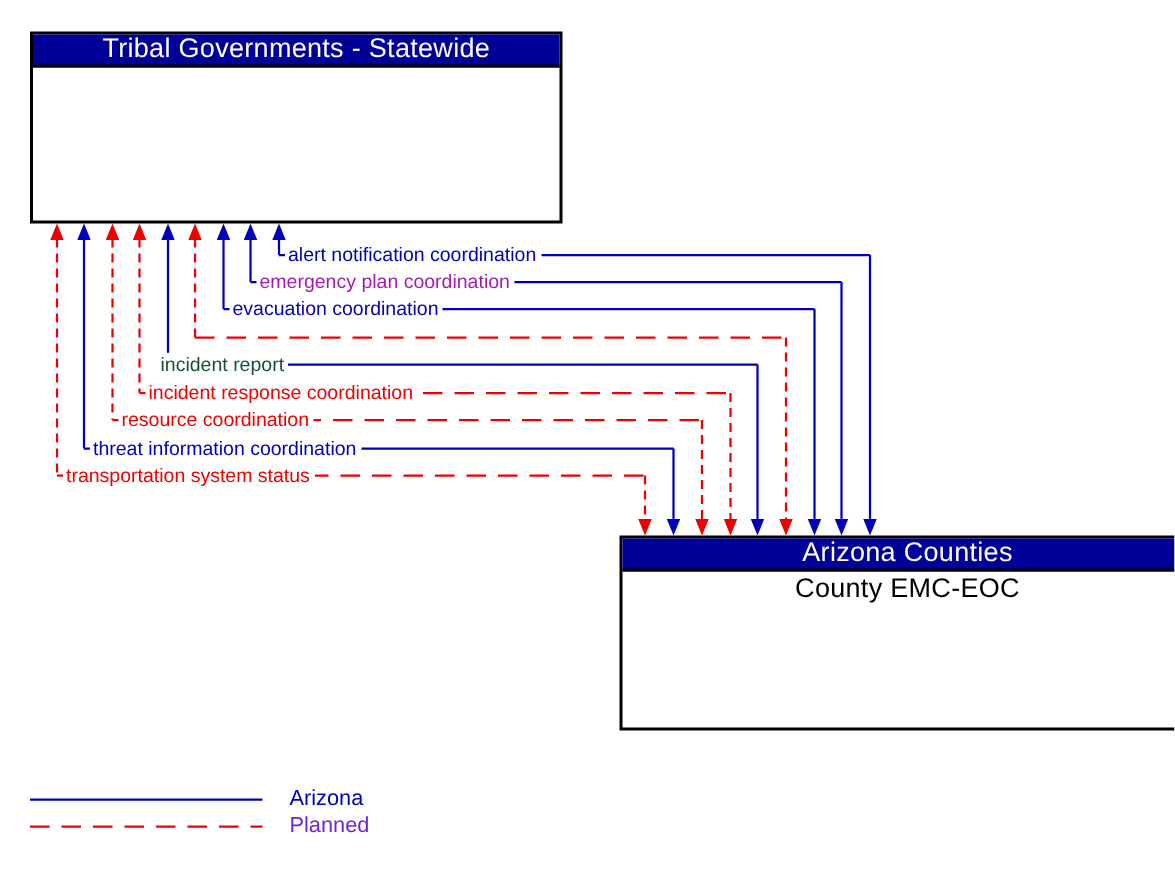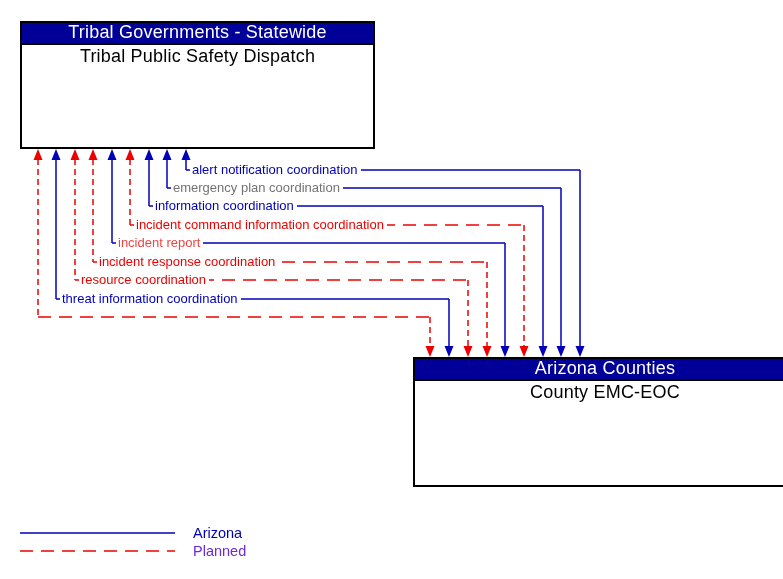--- a/index.html
+++ b/index.html
@@ -88,7 +88,6 @@
 
   <div class="entity-box entity-box-top">
     <div class="entity-header" style="background: rgb(0, 0, 153); color: rgb(255, 255, 255);">Tribal Governments - Statewide</div>
-    <div class="entity-body">Tribal Public Safety Dispatch</div>
   </div>
 
   <div class="entity-box entity-box-bottom">

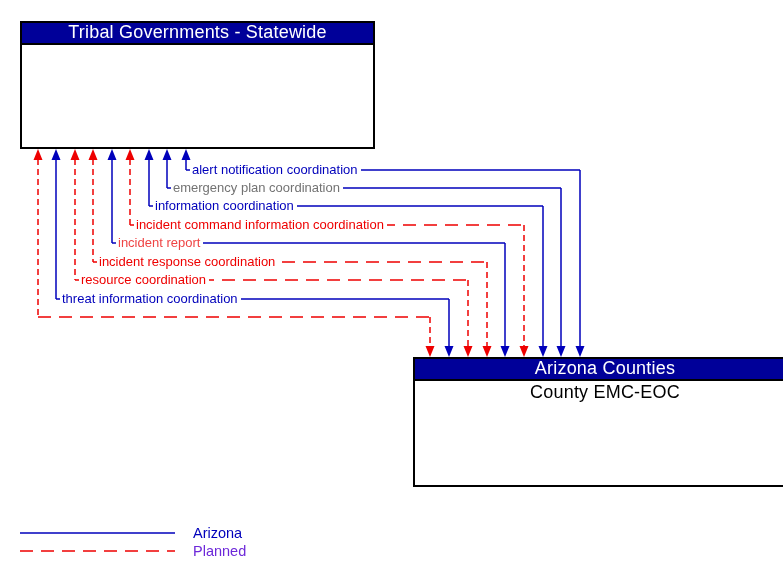--- a/index.html
+++ b/index.html
@@ -99,7 +99,7 @@
   <span class="legend-label" style="left: 193px; top: 551px; color: #6d28d9;">Planned</span>
 
 <span class="flow-label" style="left: 190px; top: 170px; color: rgb(0, 0, 187);">alert notification coordination</span>
-    <span class="flow-label" style="left: 171px; top: 188px; color: #737373;">emergency plan coordination</span>
+    <span class="flow-label" style="left: 171px; top: 188px; color: #a21caf;">emergency plan coordination</span>
     <span class="flow-label" style="left: 153px; top: 206px; color: rgb(0, 0, 187);">information coordination</span>
     <span class="flow-label" style="left: 134px; top: 225px; color: rgb(238, 0, 0);">incident command information coordination</span>
     <span class="flow-label" style="left: 116px; top: 243px; color: #ef4444;">incident report</span>

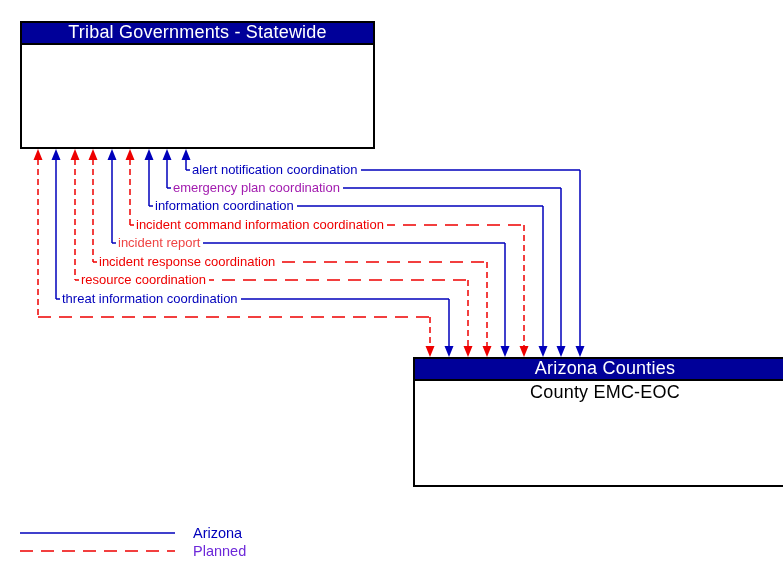--- a/index.html
+++ b/index.html
@@ -100,7 +100,7 @@
 
 <span class="flow-label" style="left: 190px; top: 170px; color: rgb(0, 0, 187);">alert notification coordination</span>
     <span class="flow-label" style="left: 171px; top: 188px; color: #a21caf;">emergency plan coordination</span>
-    <span class="flow-label" style="left: 153px; top: 206px; color: rgb(0, 0, 187);">information coordination</span>
+    <span class="flow-label" style="left: 153px; top: 206px; color: rgb(0, 0, 187);">evacuation coordination</span>
     <span class="flow-label" style="left: 134px; top: 225px; color: rgb(238, 0, 0);">incident command information coordination</span>
     <span class="flow-label" style="left: 116px; top: 243px; color: #ef4444;">incident report</span>
     <span class="flow-label" style="left: 79px; top: 280px; color: rgb(238, 0, 0);">resource coordination</span>

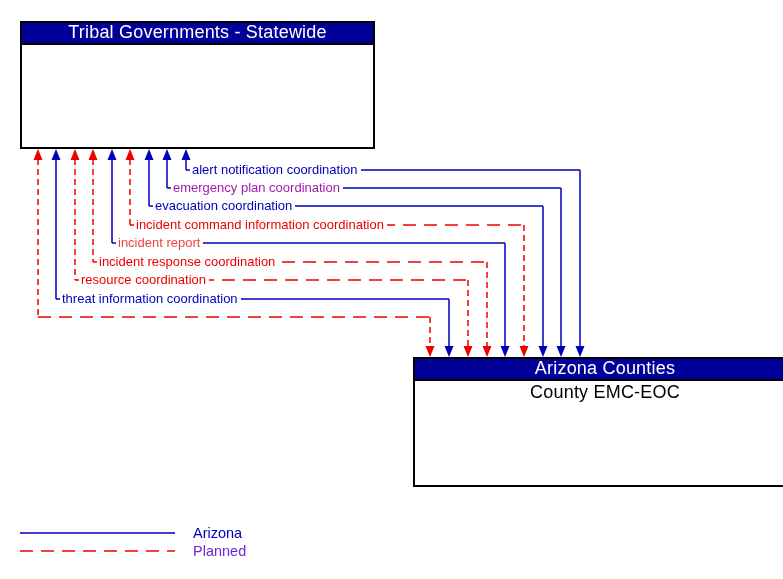--- a/index.html
+++ b/index.html
@@ -101,7 +101,6 @@
 <span class="flow-label" style="left: 190px; top: 170px; color: rgb(0, 0, 187);">alert notification coordination</span>
     <span class="flow-label" style="left: 171px; top: 188px; color: #a21caf;">emergency plan coordination</span>
     <span class="flow-label" style="left: 153px; top: 206px; color: rgb(0, 0, 187);">evacuation coordination</span>
-    <span class="flow-label" style="left: 134px; top: 225px; color: rgb(238, 0, 0);">incident command information coordination</span>
     <span class="flow-label" style="left: 116px; top: 243px; color: #ef4444;">incident report</span>
     <span class="flow-label" style="left: 79px; top: 280px; color: rgb(238, 0, 0);">resource coordination</span>
     <span class="flow-label" style="left: 97px; top: 262px; color: rgb(238, 0, 0);">incident response coordination</span>

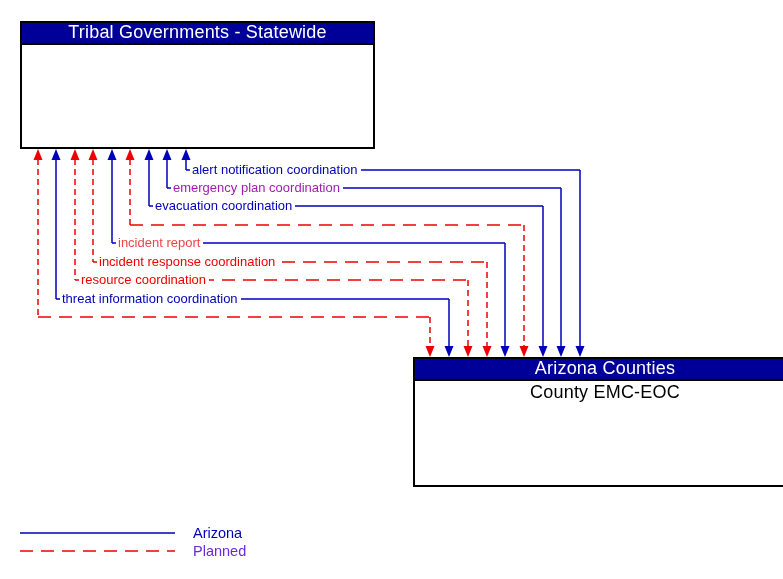--- a/index.html
+++ b/index.html
@@ -101,7 +101,7 @@
 <span class="flow-label" style="left: 190px; top: 170px; color: rgb(0, 0, 187);">alert notification coordination</span>
     <span class="flow-label" style="left: 171px; top: 188px; color: #a21caf;">emergency plan coordination</span>
     <span class="flow-label" style="left: 153px; top: 206px; color: rgb(0, 0, 187);">evacuation coordination</span>
-    <span class="flow-label" style="left: 116px; top: 243px; color: #ef4444;">incident report</span>
+    <span class="flow-label" style="left: 105px; top: 243px; color: #14532d;">incident report</span>
     <span class="flow-label" style="left: 79px; top: 280px; color: rgb(238, 0, 0);">resource coordination</span>
     <span class="flow-label" style="left: 97px; top: 262px; color: rgb(238, 0, 0);">incident response coordination</span>
     <span class="flow-label" style="left: 60px; top: 299px; color: rgb(0, 0, 187);">threat information coordination</span>

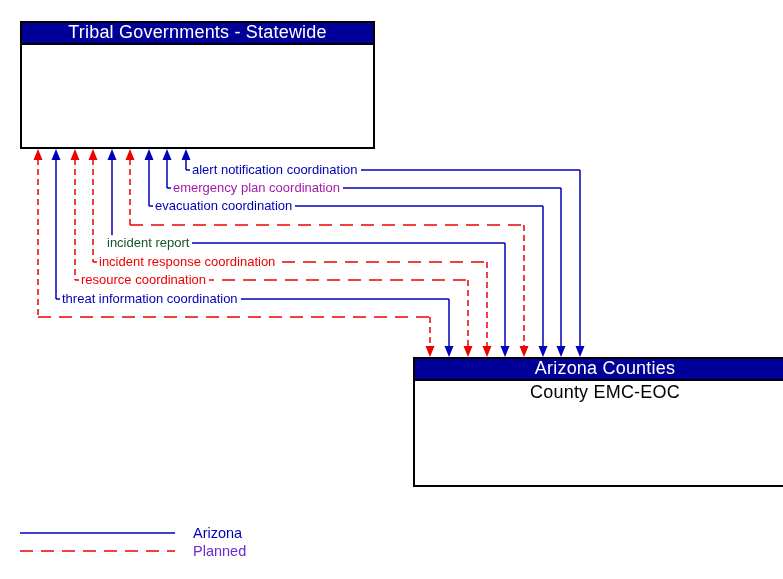--- a/index.html
+++ b/index.html
@@ -105,6 +105,7 @@
     <span class="flow-label" style="left: 79px; top: 280px; color: rgb(238, 0, 0);">resource coordination</span>
     <span class="flow-label" style="left: 97px; top: 262px; color: rgb(238, 0, 0);">incident response coordination</span>
     <span class="flow-label" style="left: 60px; top: 299px; color: rgb(0, 0, 187);">threat information coordination</span>
+    <span class="flow-label" style="left: 42px; top: 317px; color: rgb(238, 0, 0);">transportation system status</span>
   </div>
 
 </body></html>

